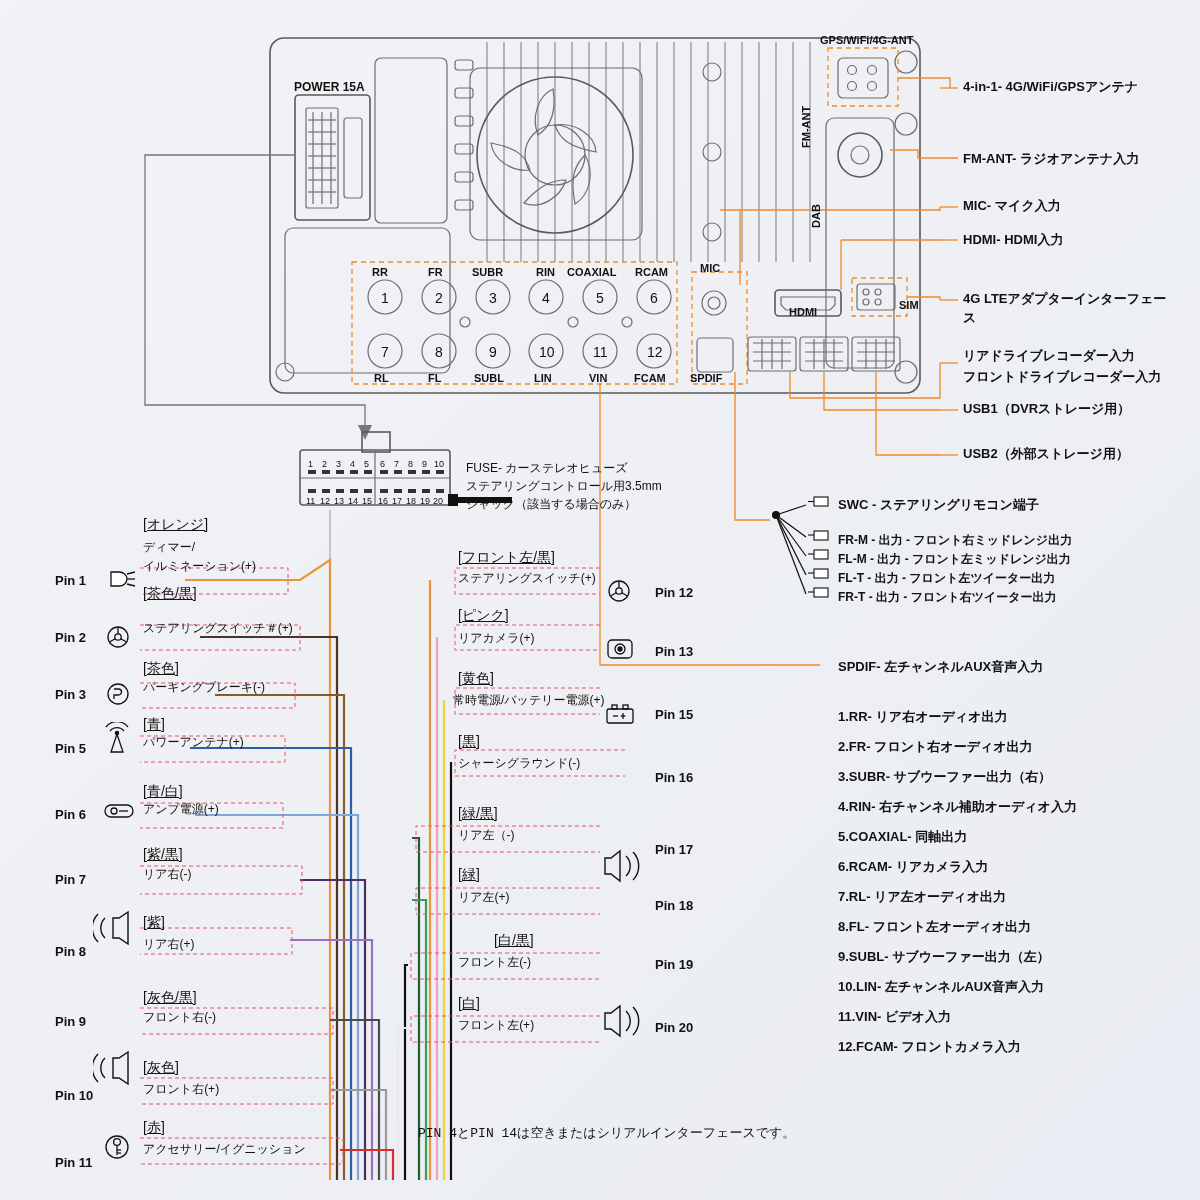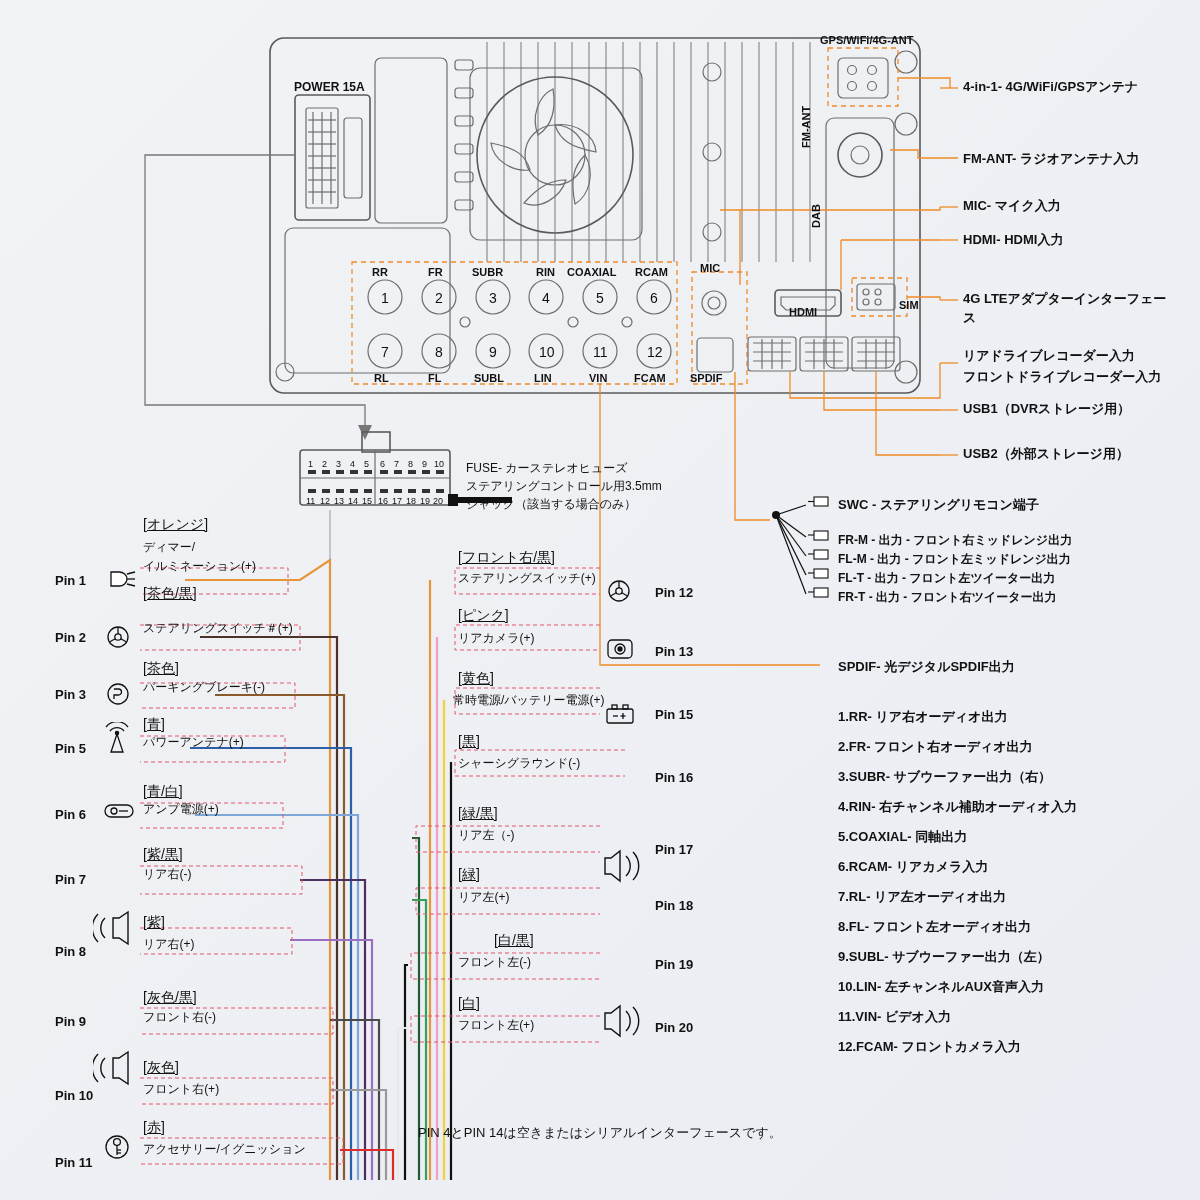--- a/index.html
+++ b/index.html
@@ -551,7 +551,7 @@
       </g>
     </svg>
 </div>
-<div class="abs wirecolor" style="left:458px;top:549px;">[フロント右/黒]</div>
+<div class="abs wirecolor" style="left:458px;top:549px;">[フロント左/黒]</div>
 <div class="abs lbl-sm" style="left:458px;top:570px;text-align:right;">ステアリングスイッチ(+)</div>
 
 <div class="abs pin" style="left:655px;top:644px;">Pin 13</div>

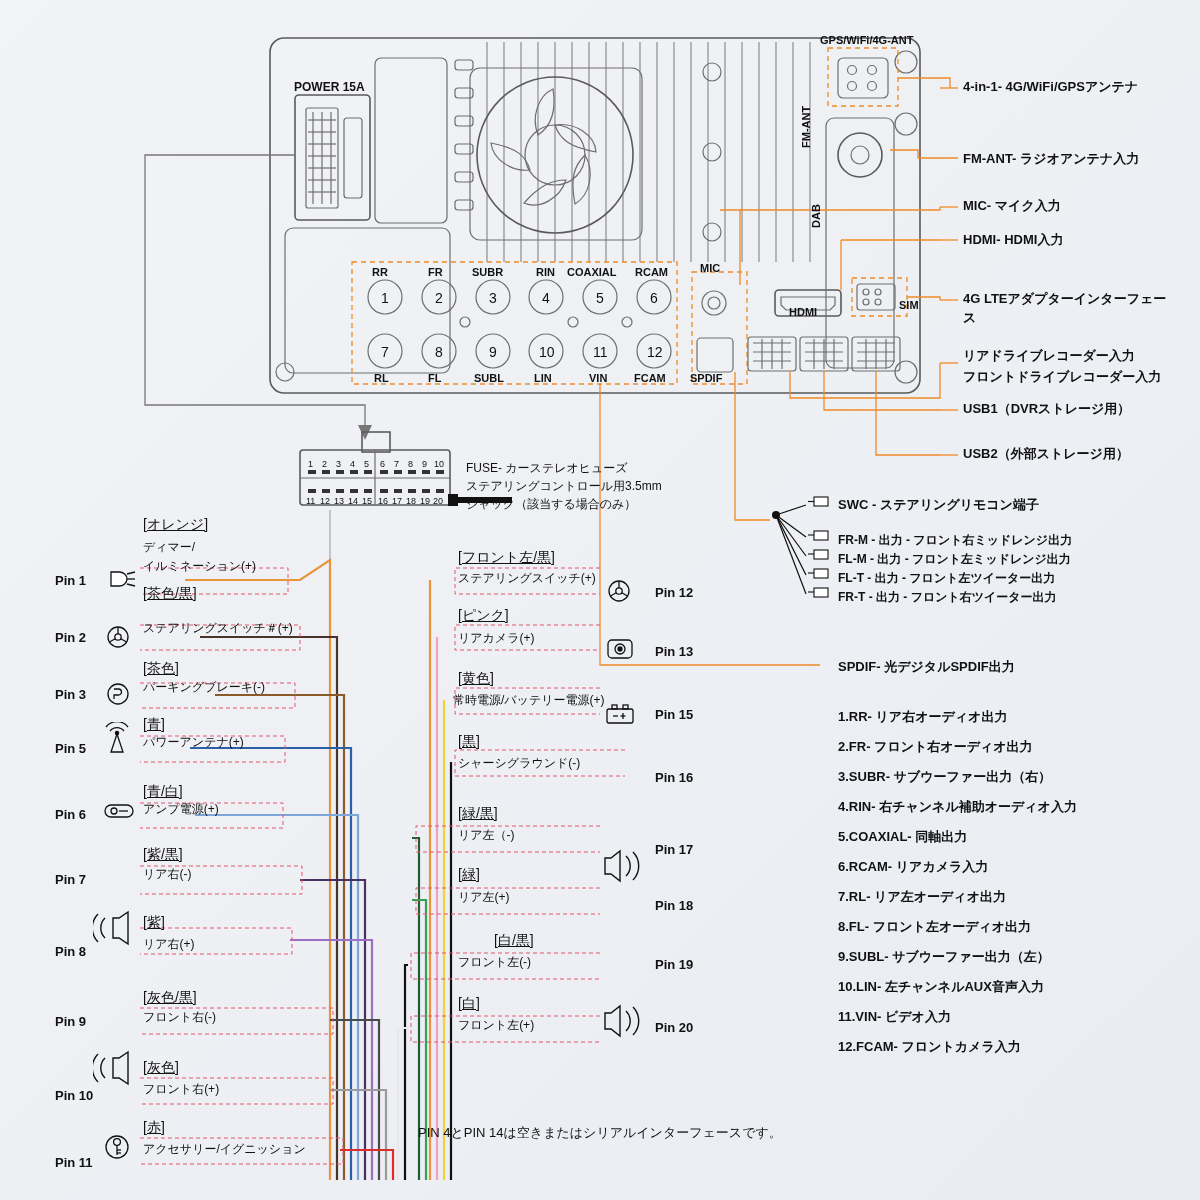--- a/index.html
+++ b/index.html
@@ -376,7 +376,7 @@
   </svg>
 </div>
 
-<div class="abs lbl bold" style="left:838px;top:658px;">SPDIF- 光デジタルSPDIF出力</div>
+<div class="abs lbl bold" style="left:838px;top:658px;">SPDIF- 左チャンネルAUX音声入力</div>
 
 <div class="abs" style="left:838px;top:702px;line-height:30px;">
   <div class="lbl bold">1.RR- リア右オーディオ出力</div>

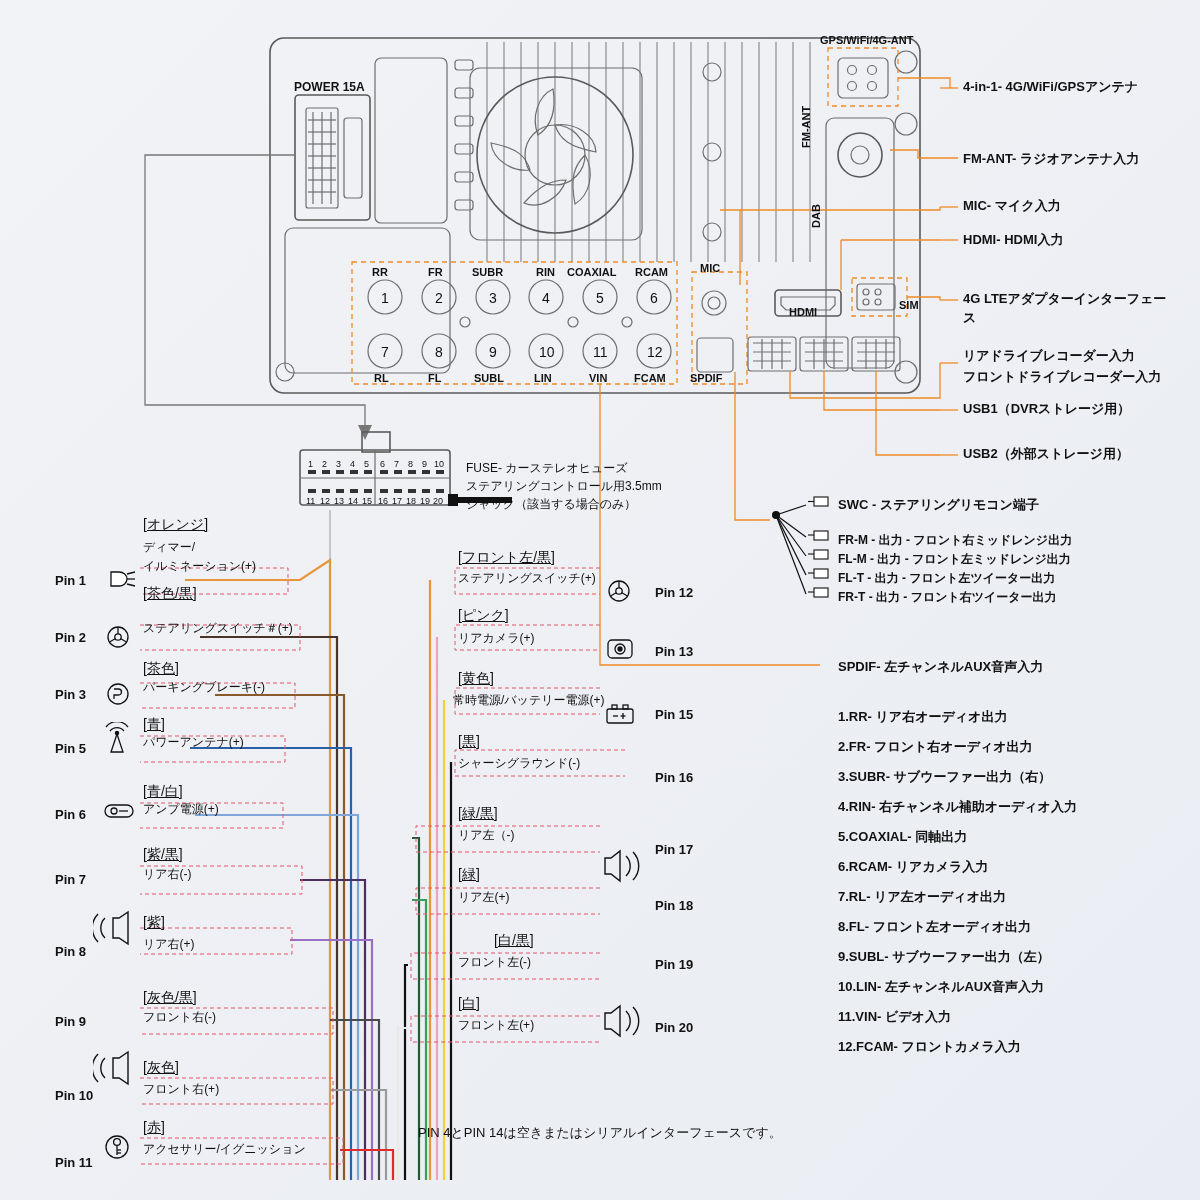--- a/index.html
+++ b/index.html
@@ -621,6 +621,6 @@
 <div class="abs wirecolor" style="left:458px;top:995px;">[白]</div>
 <div class="abs lbl-sm" style="left:458px;top:1017px;">フロント左(+)</div>
 
-<div class="abs lbl" style="left:418px;top:1124px;">PIN 4とPIN 14は空きまたはシリアルインターフェースです。</div>
+<div class="abs lbl" style="left:418px;top:1124px;font-family:Liberation Mono, monospace;">PIN 4とPIN 14は空きまたはシリアルインターフェースです。</div>
 
 </body></html>

